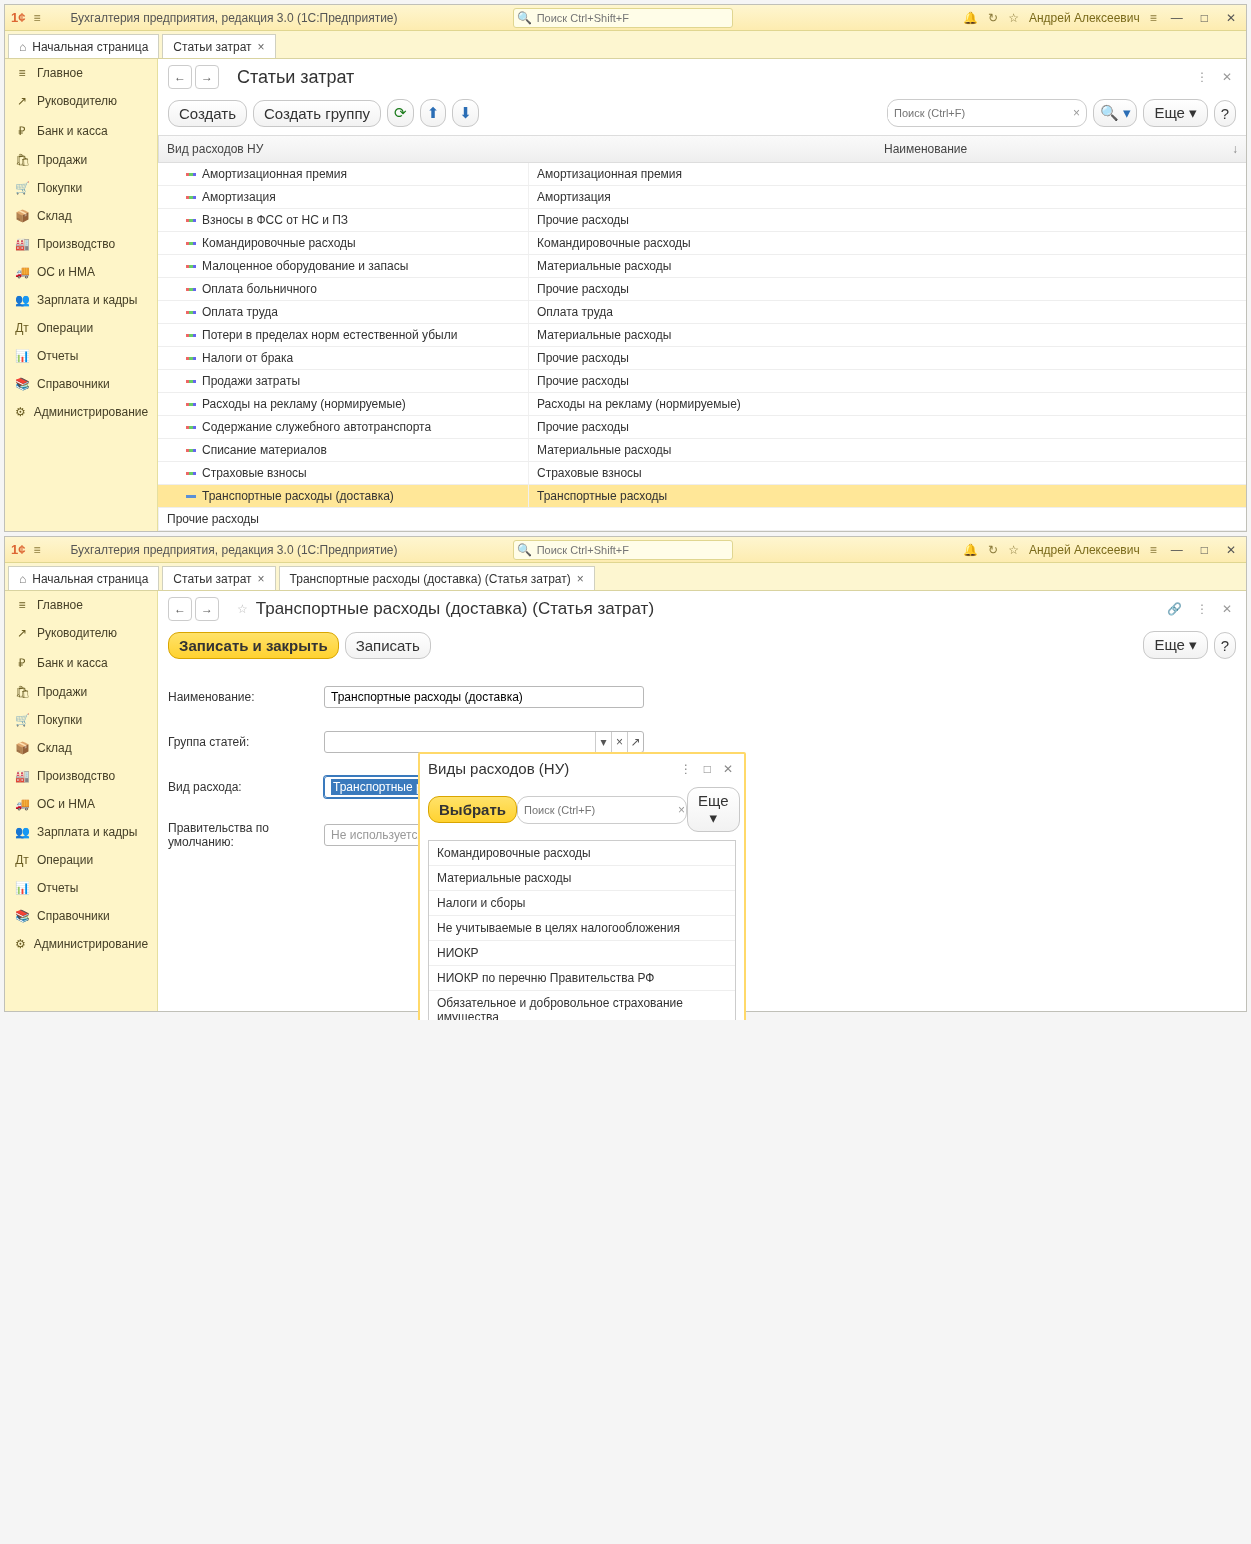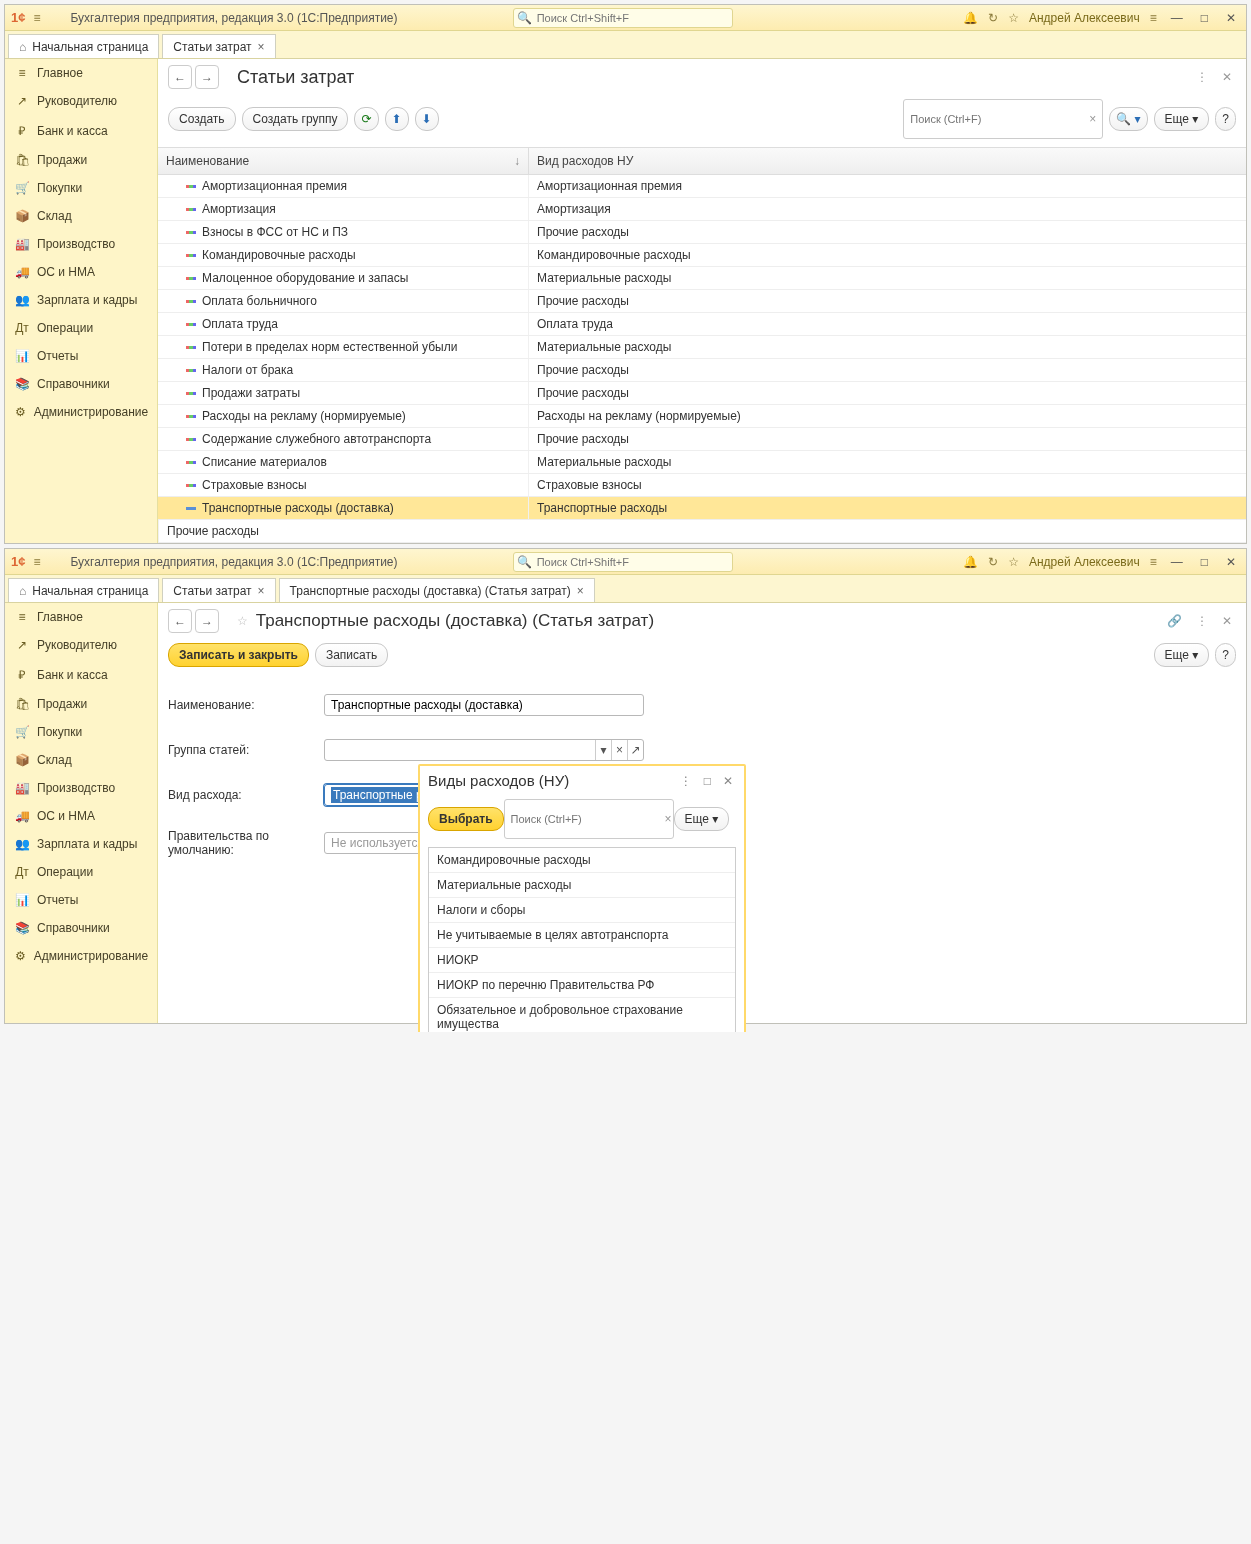--- a/index.html
+++ b/index.html
@@ -112,7 +112,7 @@
   border-radius: 11px;
   padding: 4px 10px;
   cursor: pointer;
-  font-size: 12px;
+  font-size: 15px;
   color: #333;
   text-align: center;
 }

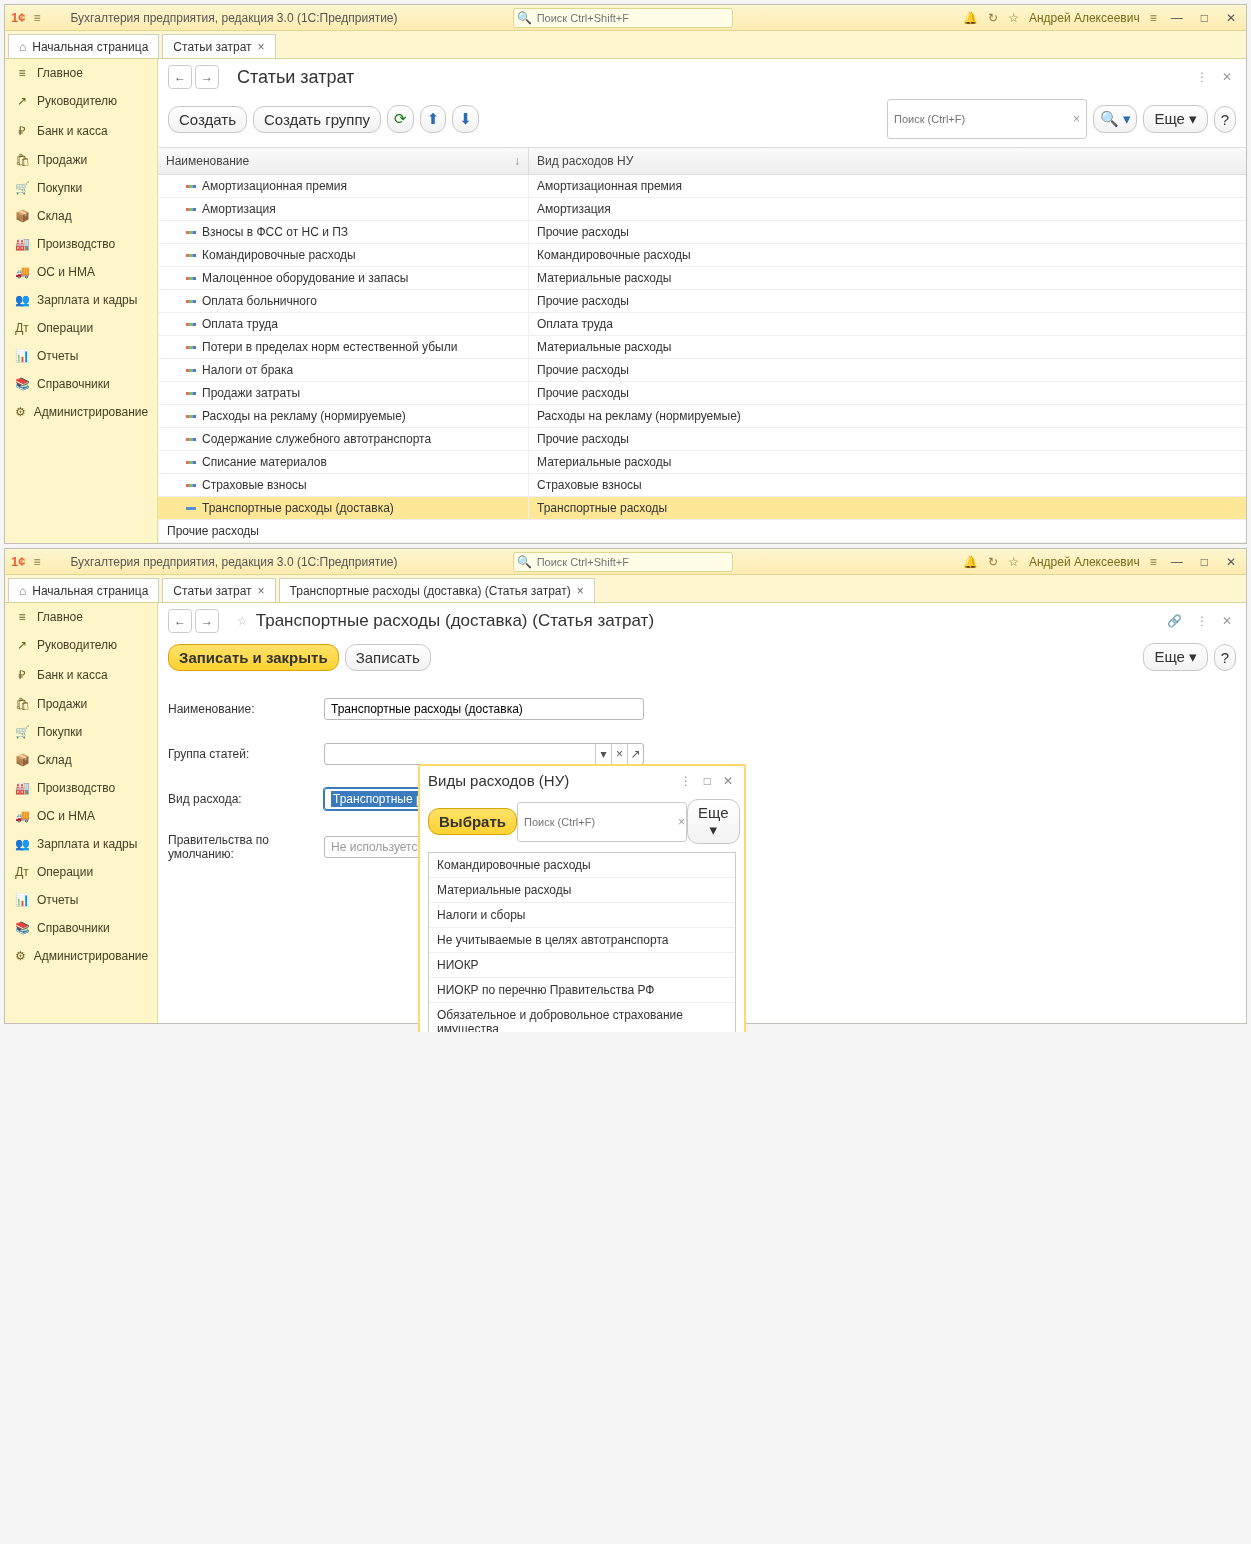--- a/index.html
+++ b/index.html
@@ -122,10 +122,10 @@
 .spacer { flex: 1; }
 .searchbox {
   border: 1px solid #ccc;
-  border-radius: 3px;
+  border-radius: 11px;
   display: flex;
   align-items: center;
-  height: 40px;
+  height: 28px;
   width: 200px;
 }
 .searchbox input { border:none; outline:none; padding: 0 6px; flex:1; font-size:11px;}

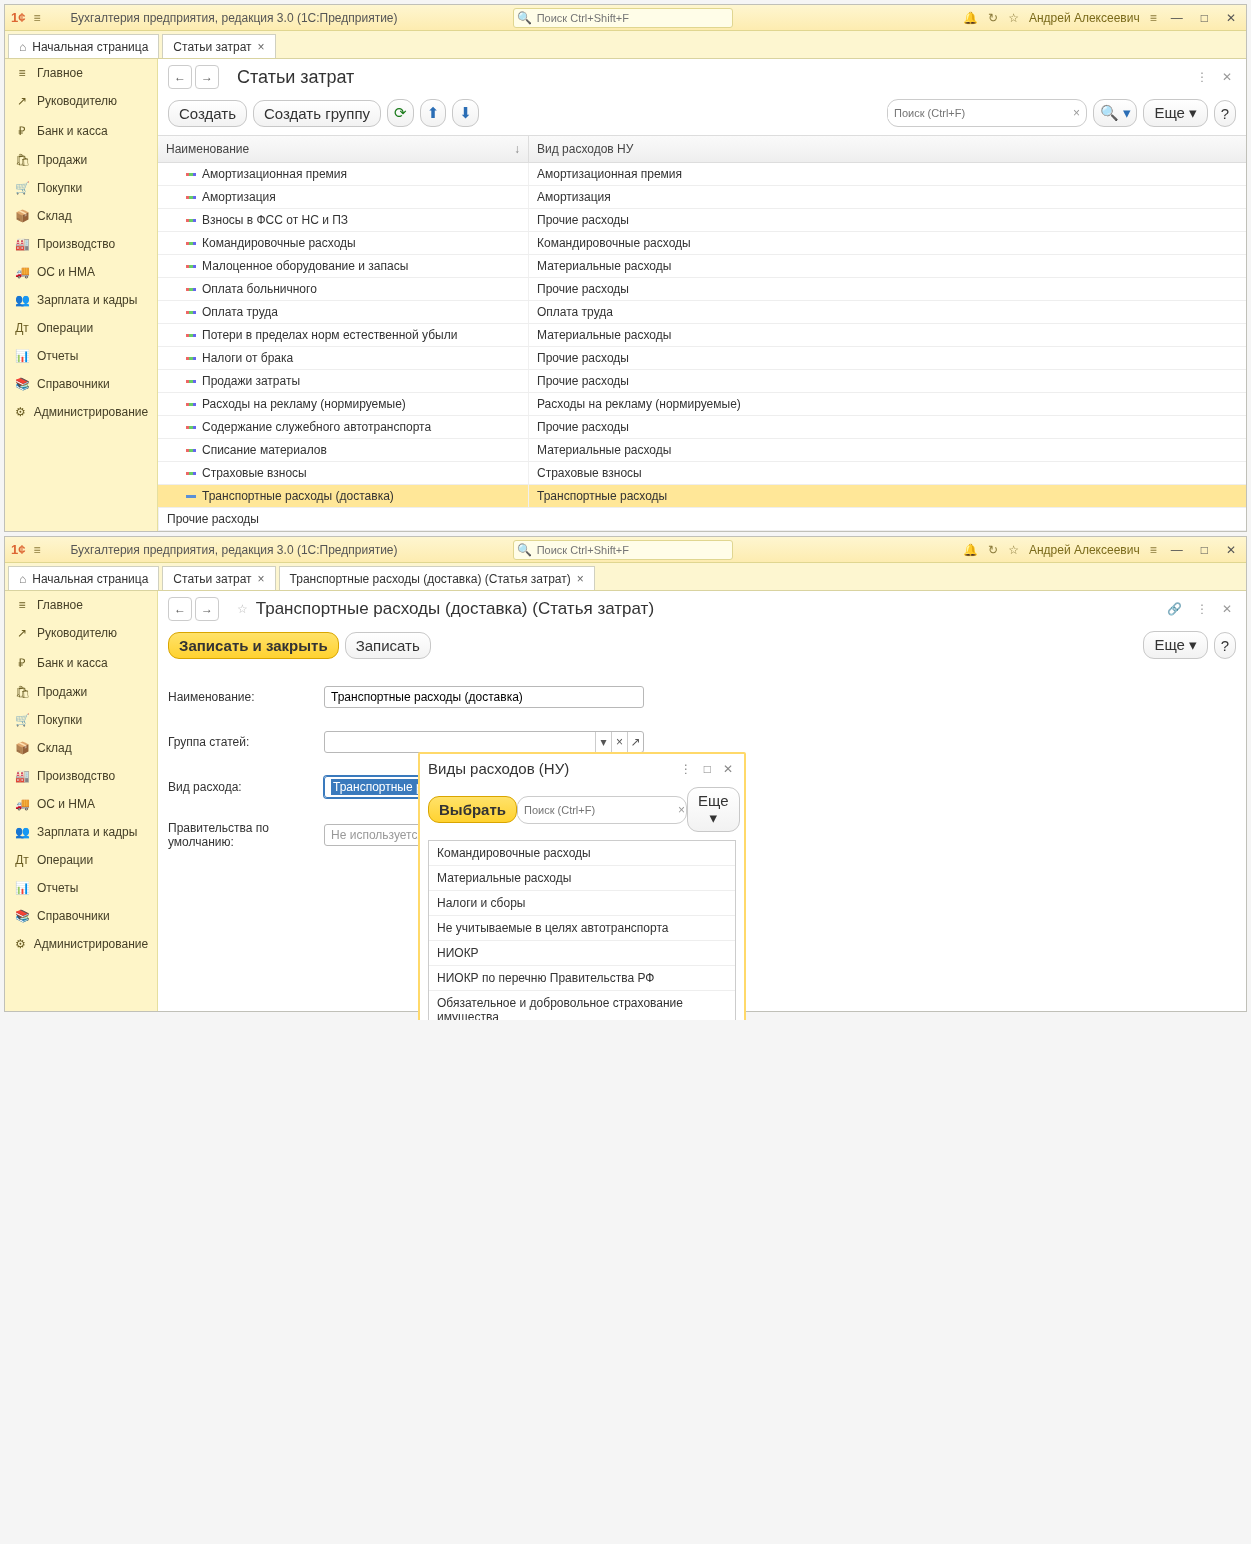--- a/index.html
+++ b/index.html
@@ -304,11 +304,11 @@
       </div>
       <div class="table-wrap">
         <div class="table-head">
+          <div class="th col2">Вид расходов НУ</div>
           <div class="th col1">
               <span>Наименование</span>
               <span class="sortind">↓</span>
             </div>
-          <div class="th col2">Вид расходов НУ</div>
         </div>
         <div id="tbody1">
             <div class="tr">

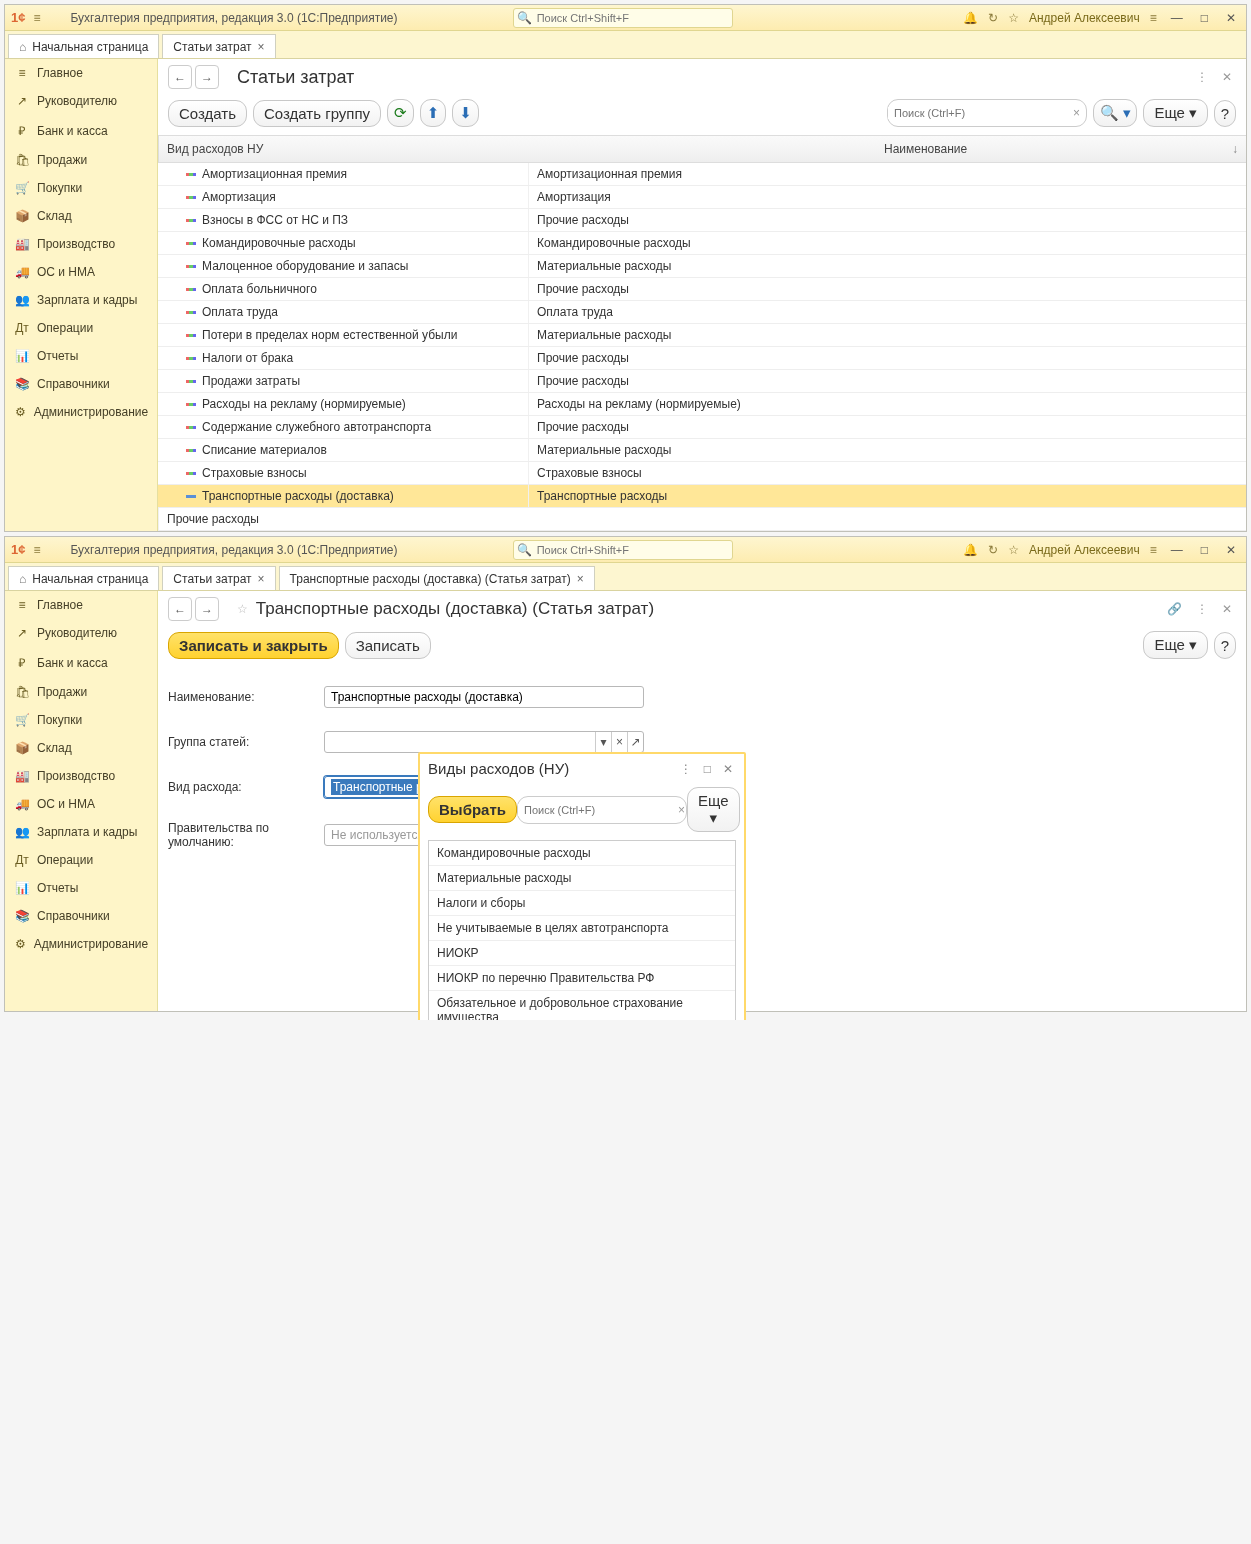--- a/index.html
+++ b/index.html
@@ -587,7 +587,7 @@
             <div class="popup-item">Командировочные расходы</div>
             <div class="popup-item">Материальные расходы</div>
             <div class="popup-item">Налоги и сборы</div>
-            <div class="popup-item">Не учитываемые в целях автотранспорта</div>
+            <div class="popup-item">Не учитываемые в целях налогообложения</div>
             <div class="popup-item">НИОКР</div>
             <div class="popup-item">НИОКР по перечню Правительства РФ</div>
             <div class="popup-item">Обязательное и добровольное страхование имущества</div>

